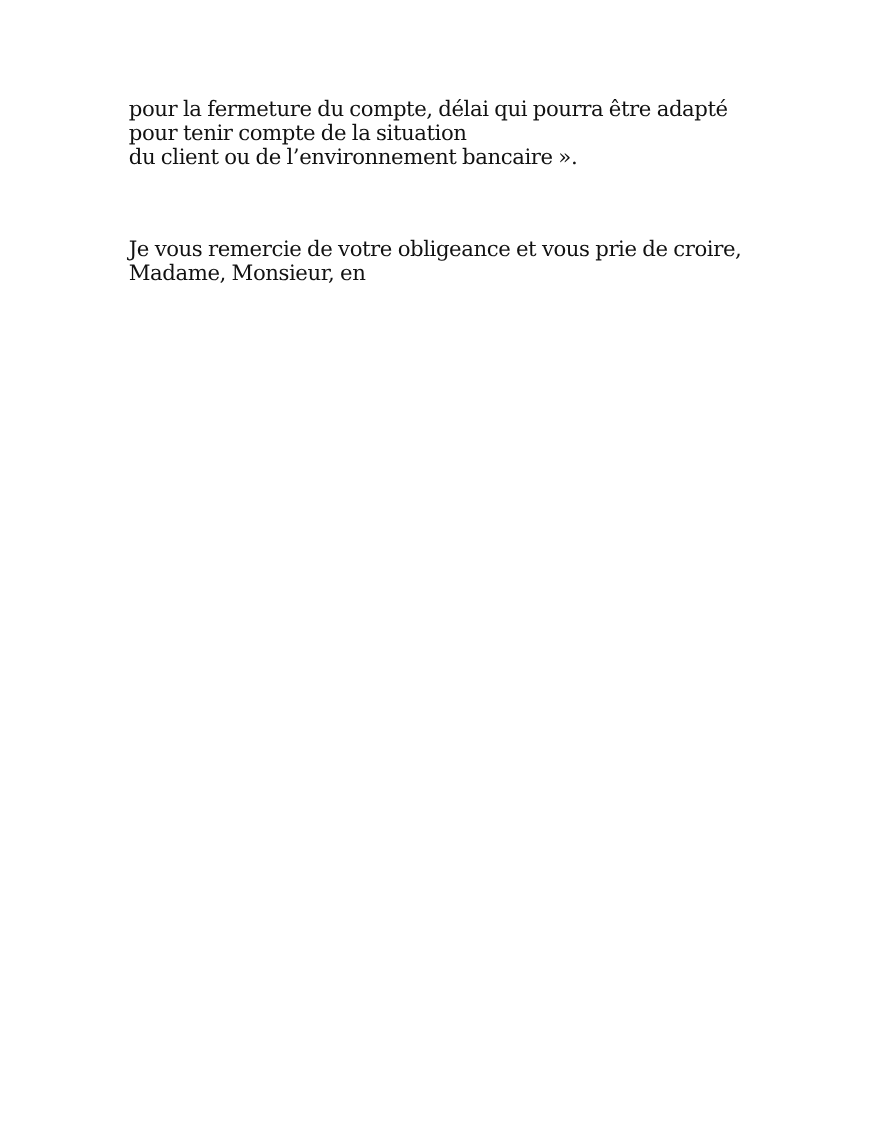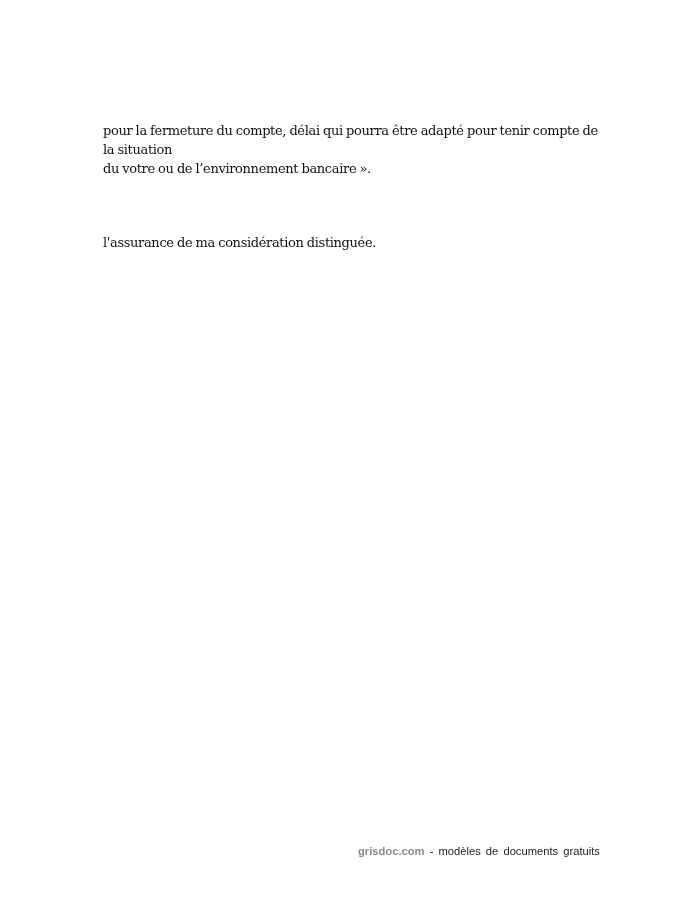--- a/index.html
+++ b/index.html
@@ -8,8 +8,8 @@
   .body-text {
     position: absolute; left: 103px; width: 500px;
     font-family: "DejaVu Serif", "Liberation Serif", serif;
-    font-size: 13px; line-height: 19px; color: #111;
-    letter-spacing: -0.35px; word-spacing: -0.5px; margin-top: 42px;
+    font-size: 17px; line-height: 19px; color: #111;
+    letter-spacing: -0.35px; word-spacing: -0.5px;
   }
   .p1 { top: 79px; }
   .p2 { top: 144px; }

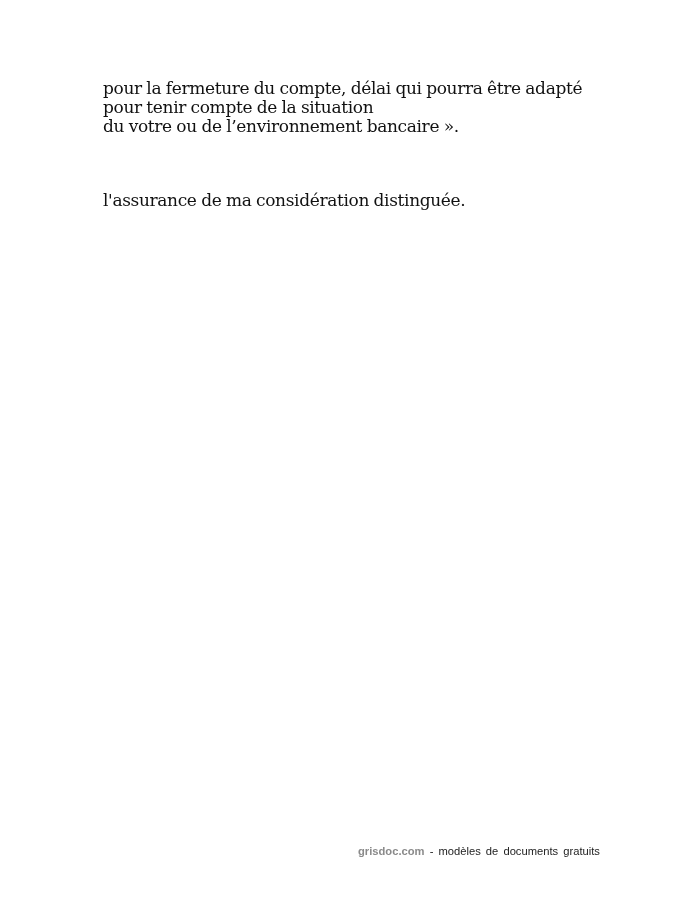--- a/index.html
+++ b/index.html
@@ -29,7 +29,7 @@
 <div class="page">
   <div class="body-text p1">
     <div>pour la fermeture du compte, délai qui pourra être adapté pour tenir compte de la situation</div>
-    <div>du votre ou de l’environnement bancaire ».</div>
+    <div>du client ou de l’environnement bancaire ».</div>
   </div>
   <div class="body-text p3">
     <div>l'assurance de ma considération distinguée.</div>

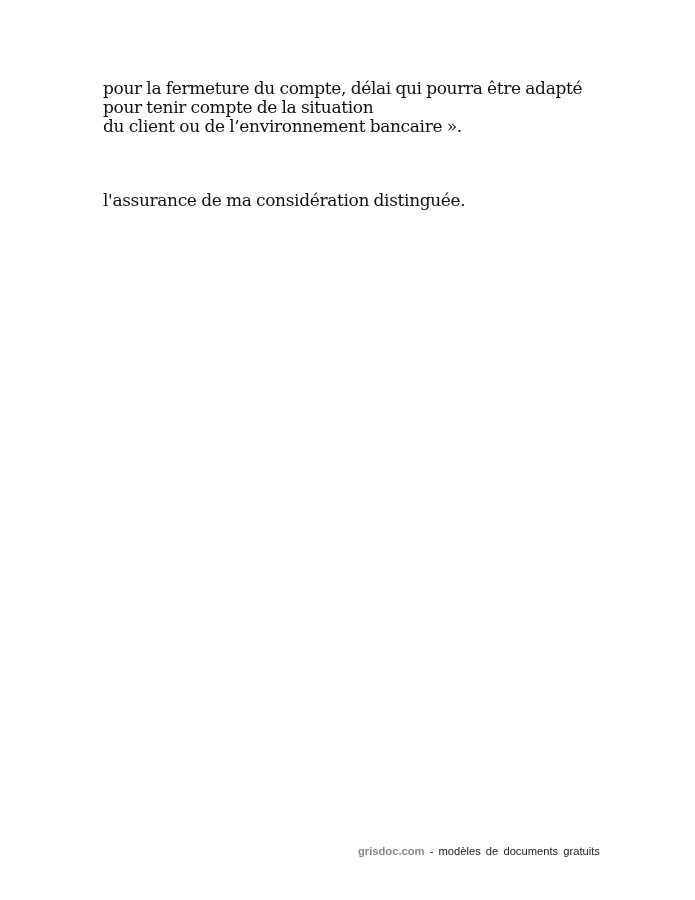--- a/index.html
+++ b/index.html
@@ -32,6 +32,7 @@
     <div>du client ou de l’environnement bancaire ».</div>
   </div>
   <div class="body-text p3">
+    <div>Je vous remercie de votre obligeance et vous prie de croire, Madame, Monsieur, en</div>
     <div>l'assurance de ma considération distinguée.</div>
   </div>
 

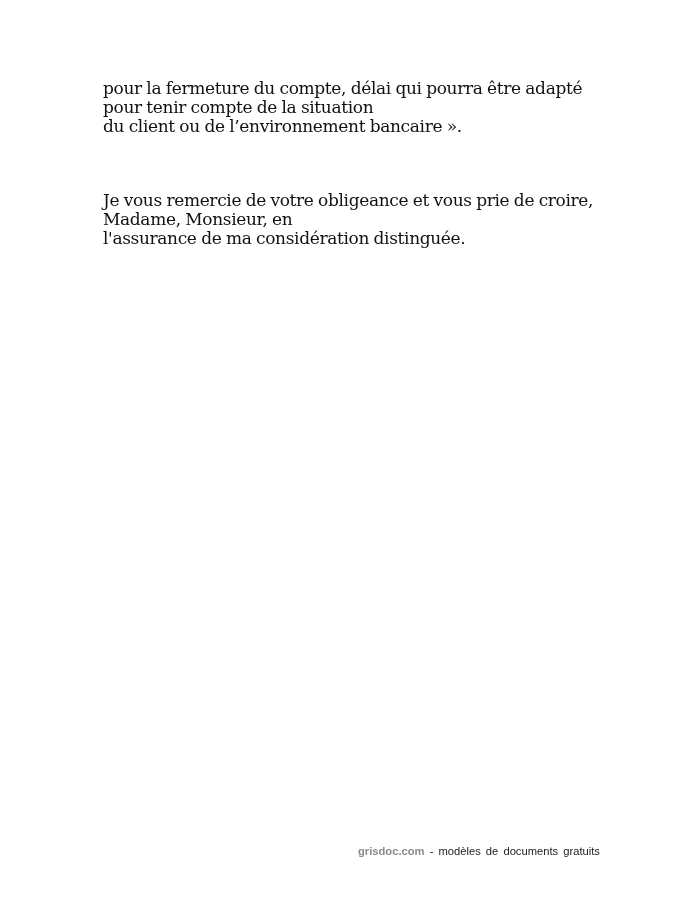--- a/index.html
+++ b/index.html
@@ -33,7 +33,6 @@
   </div>
   <div class="body-text p3">
     <div>Je vous remercie de votre obligeance et vous prie de croire, Madame, Monsieur, en</div>
-    <div>l'assurance de ma considération distinguée.</div>
   </div>
 
   <div class="footer">

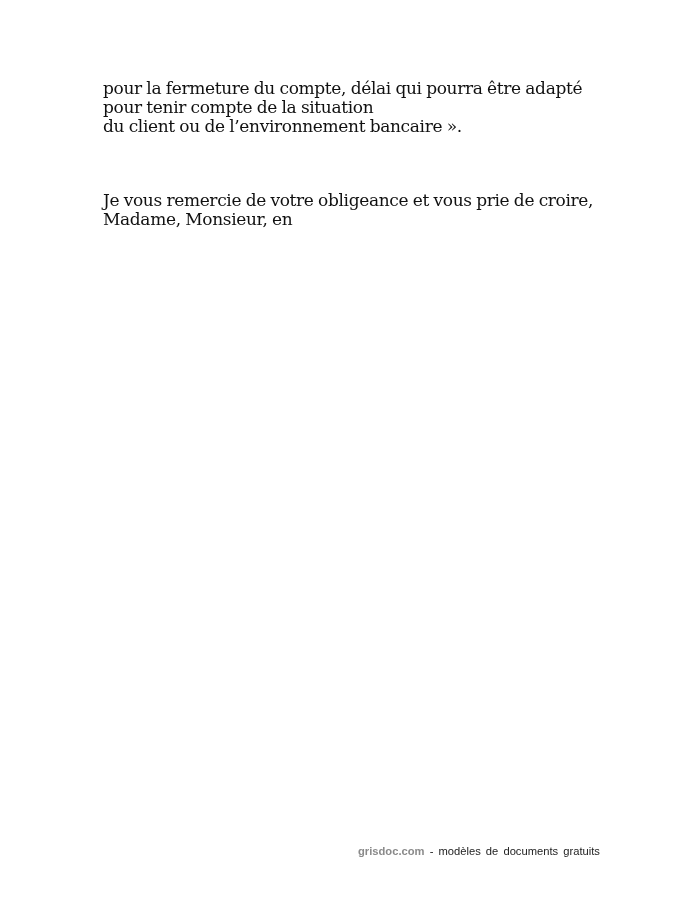--- a/index.html
+++ b/index.html
@@ -35,9 +35,6 @@
     <div>Je vous remercie de votre obligeance et vous prie de croire, Madame, Monsieur, en</div>
   </div>
 
-  <div class="footer">
-    <span class="brand">grisdoc.com</span><span class="tagline"> - modèles de documents gratuits</span>
-  </div>
 </div>
 
 </body></html>

